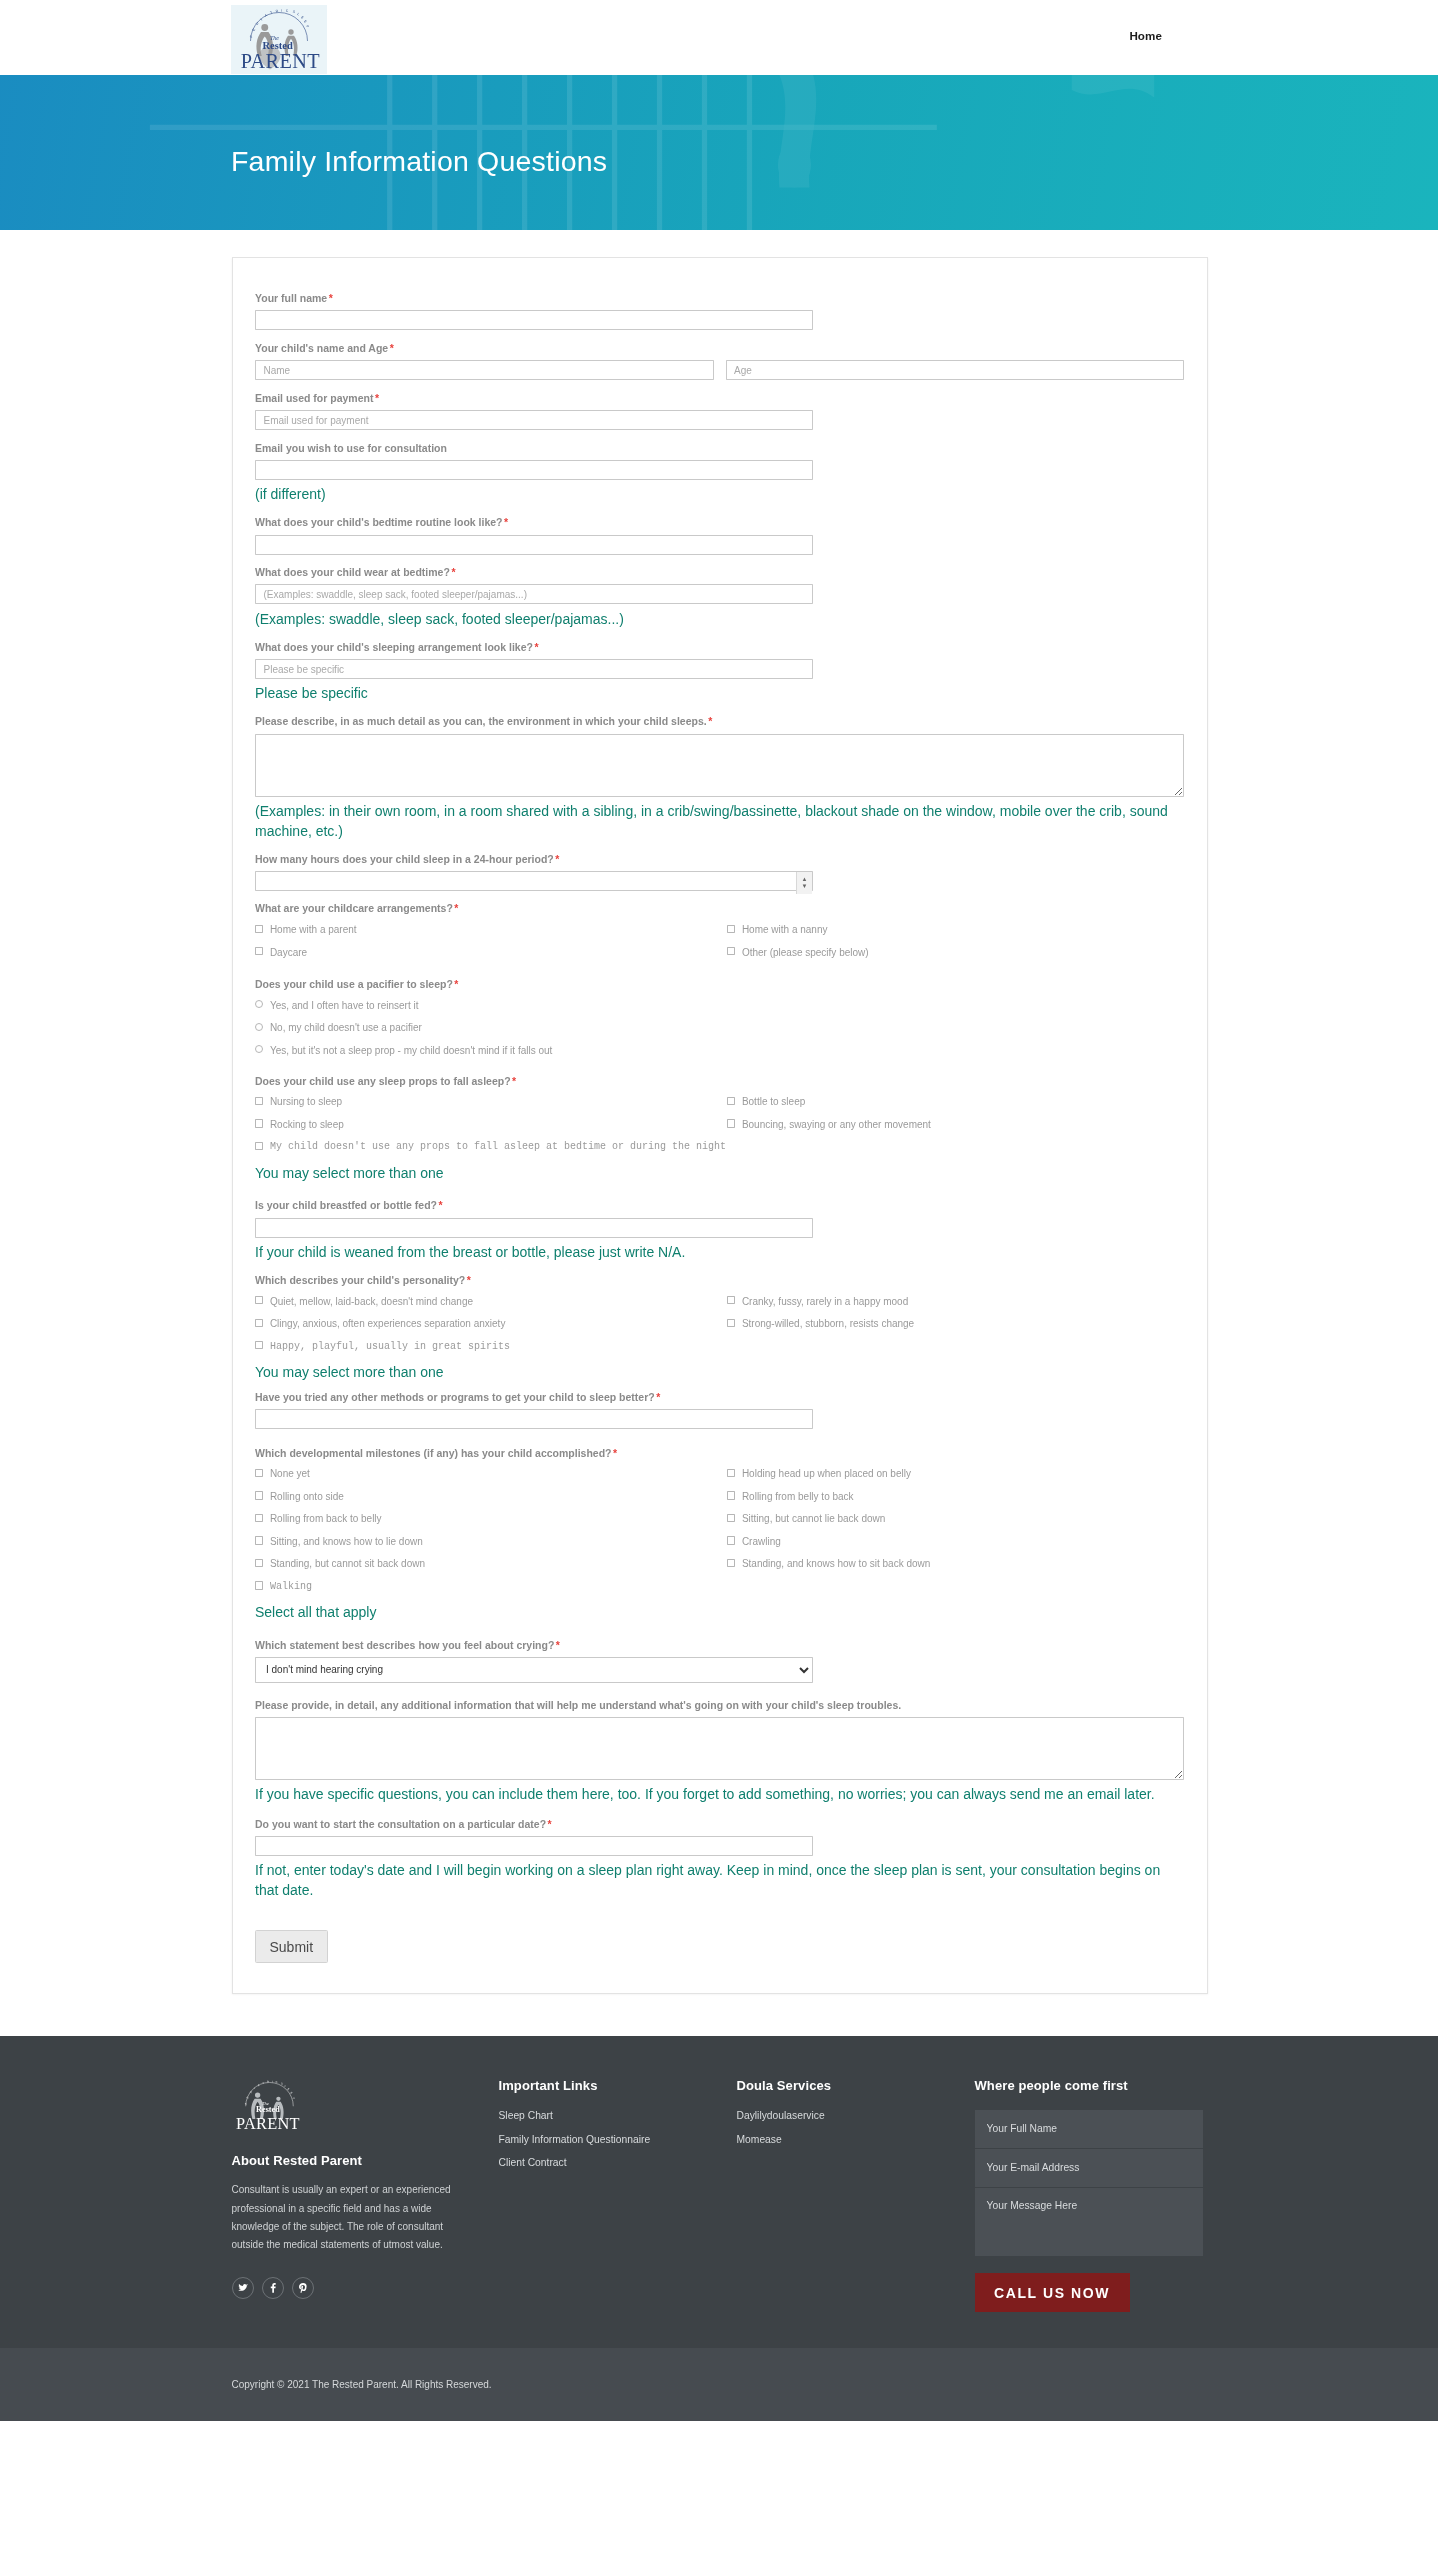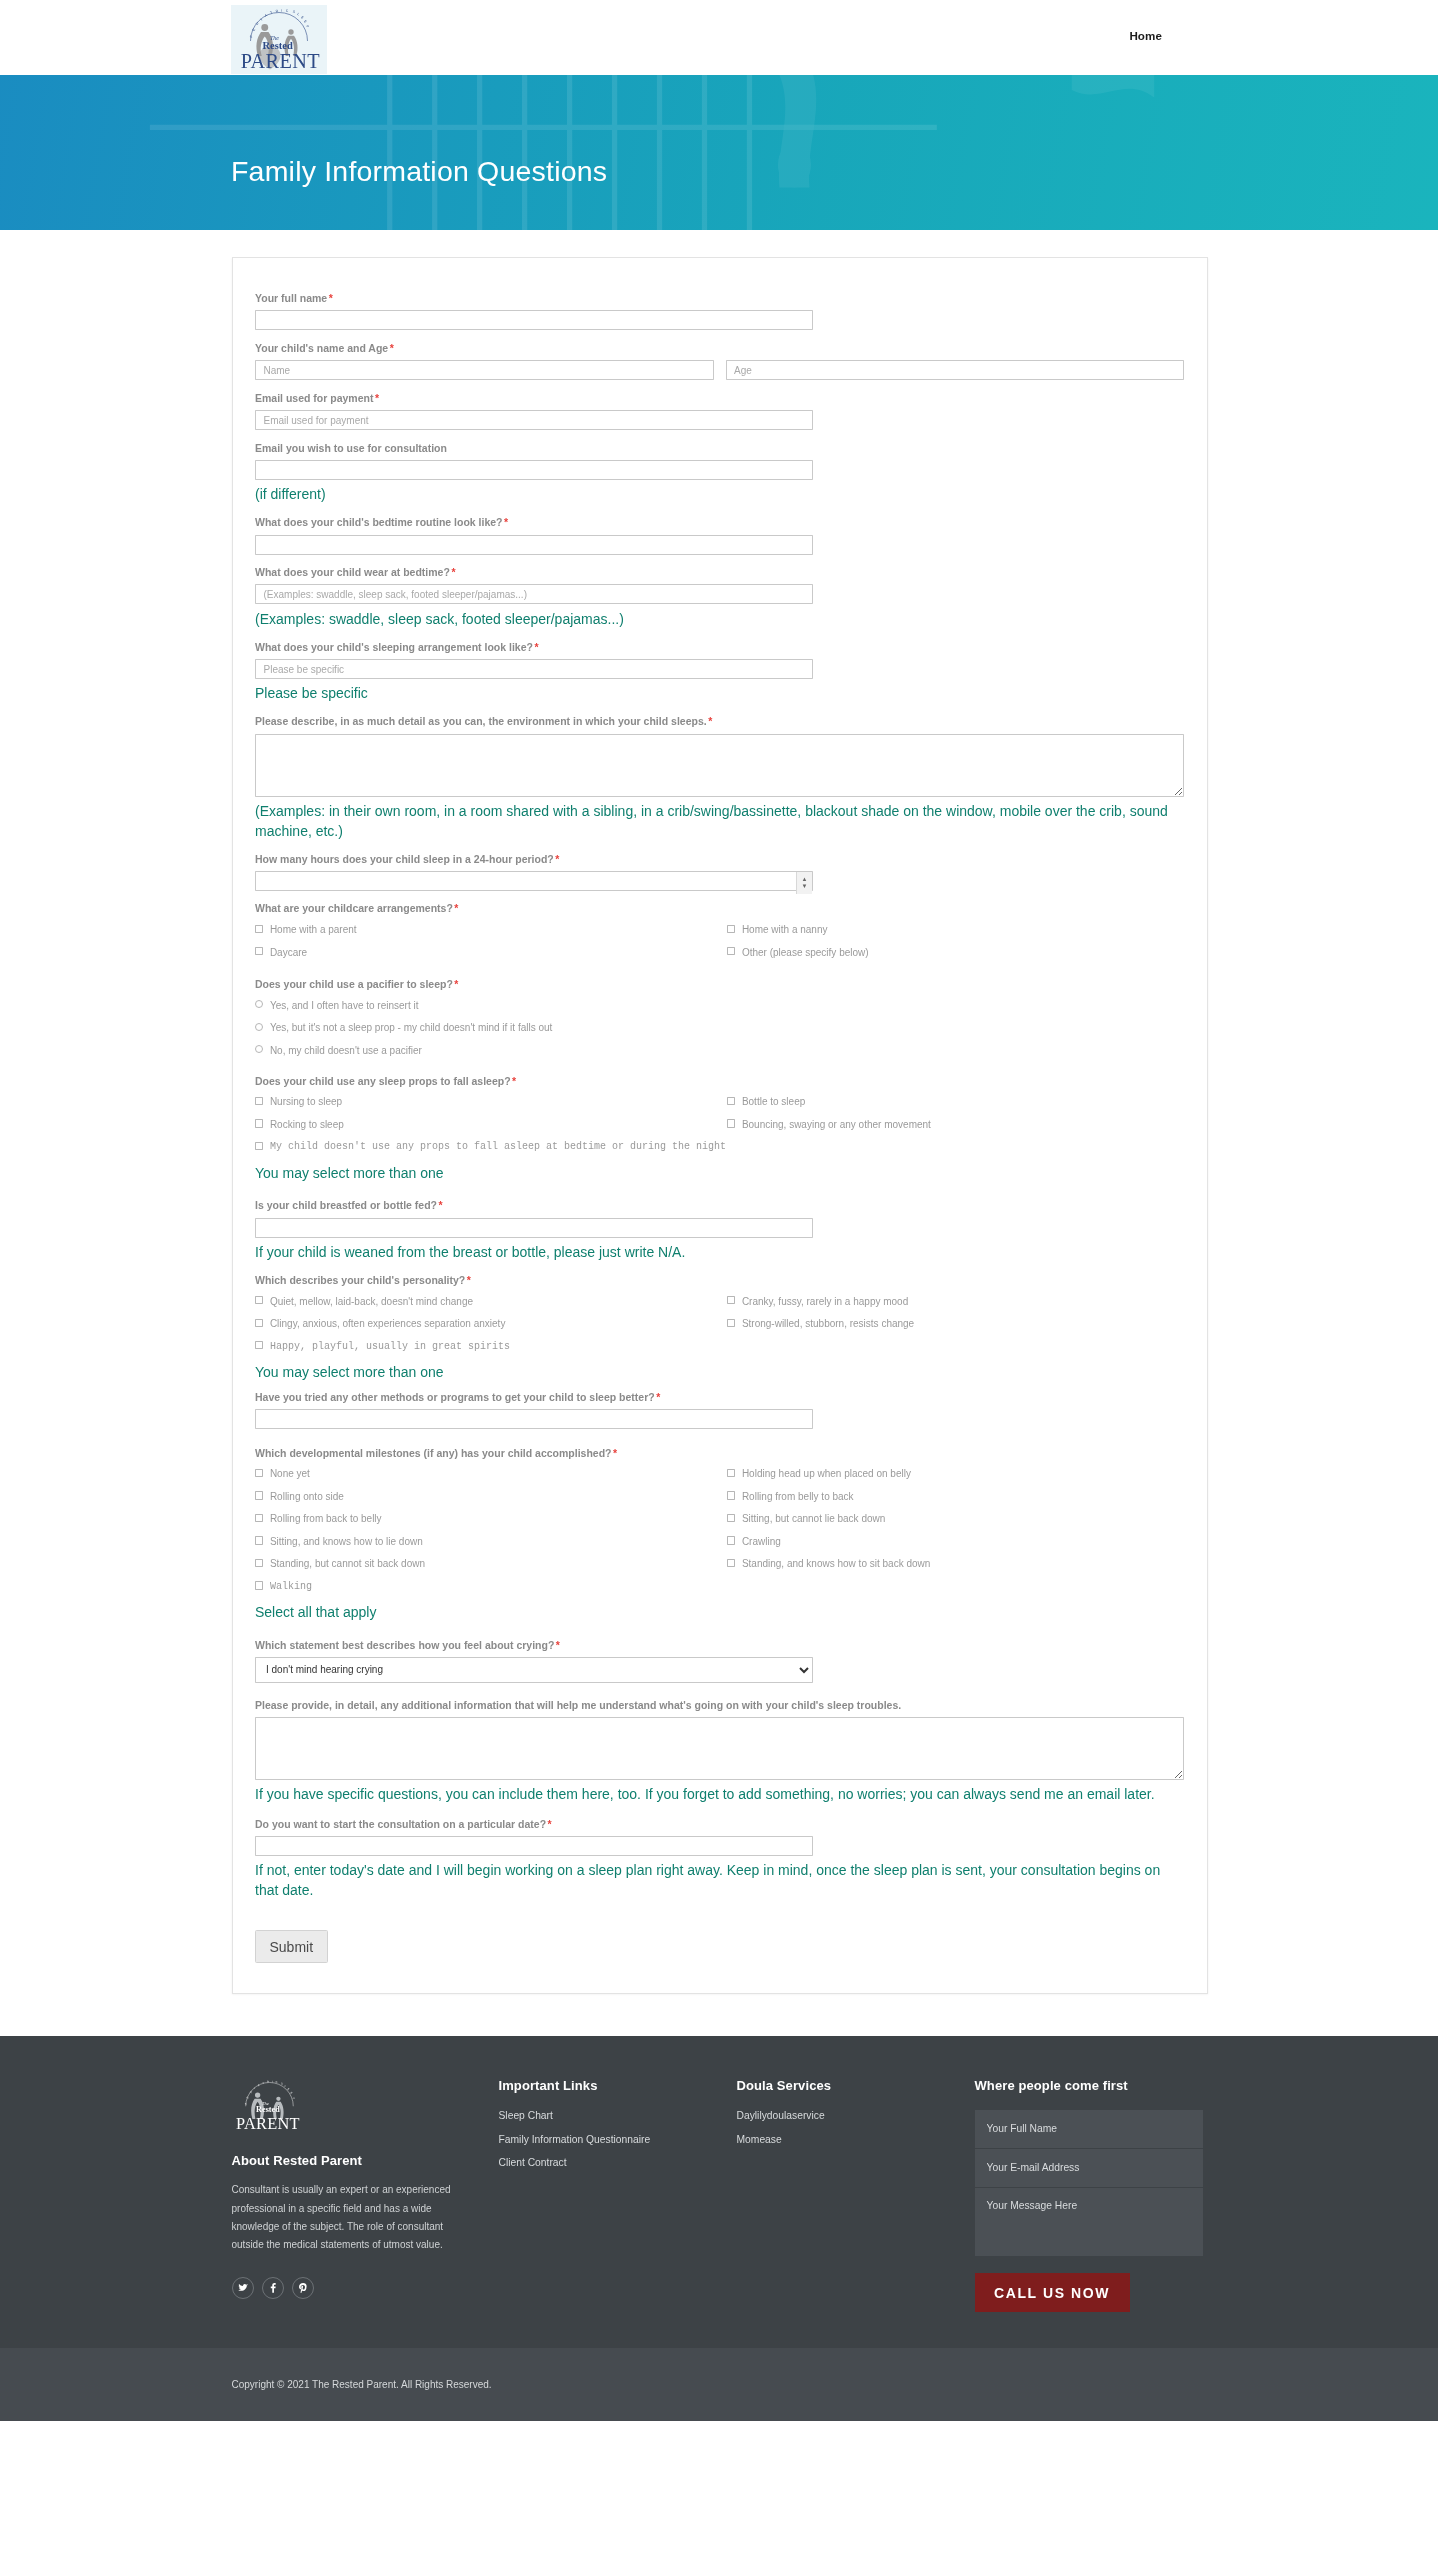--- a/index.html
+++ b/index.html
@@ -58,7 +58,7 @@
   .hero-title {
     position: absolute;
     left: 231px;
-    top: 80px;
+    top: 70px;
     font-size: 28.5px;
     font-weight: 400;
     color: #ffffff;

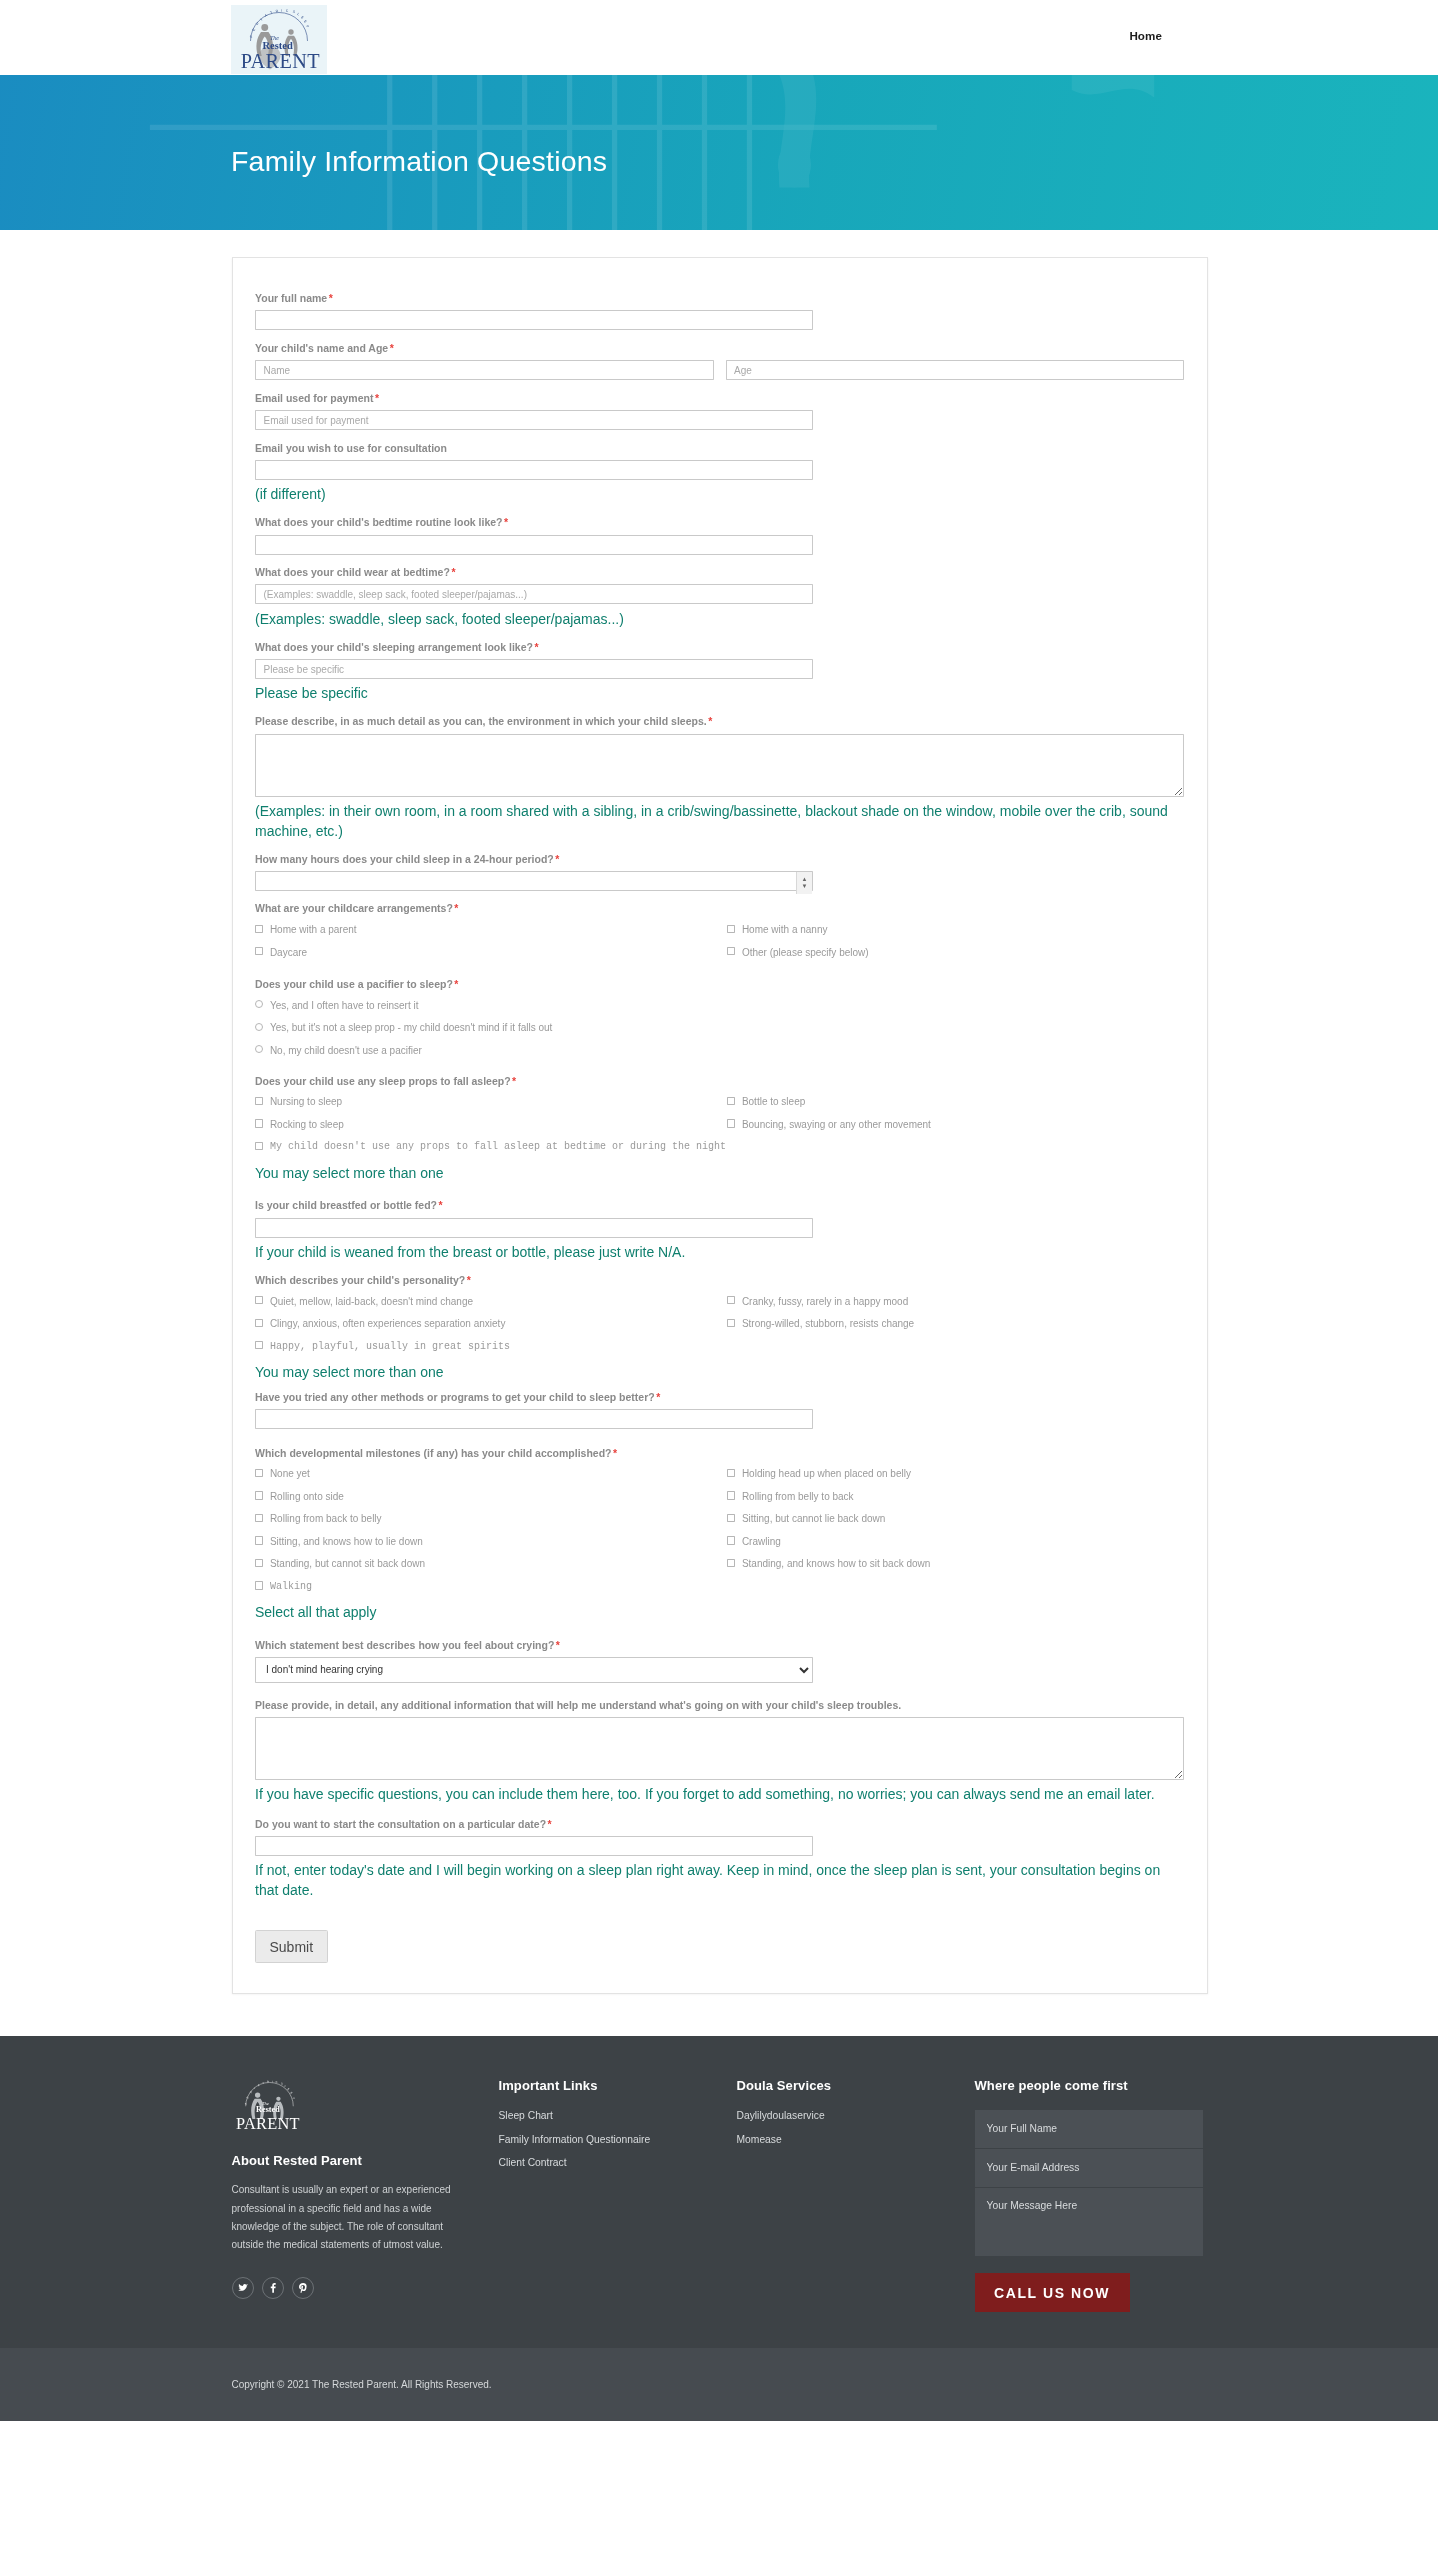--- a/index.html
+++ b/index.html
@@ -448,11 +448,11 @@
           </label>
       <label class="opt">
             <span class="rbox"></span>
+            <span>No, my child doesn't use a pacifier</span>
+          </label>
+      <label class="opt">
+            <span class="rbox"></span>
             <span>Yes, but it's not a sleep prop - my child doesn't mind if it falls out</span>
-          </label>
-      <label class="opt">
-            <span class="rbox"></span>
-            <span>No, my child doesn't use a pacifier</span>
           </label>
     </div>
   </div>

